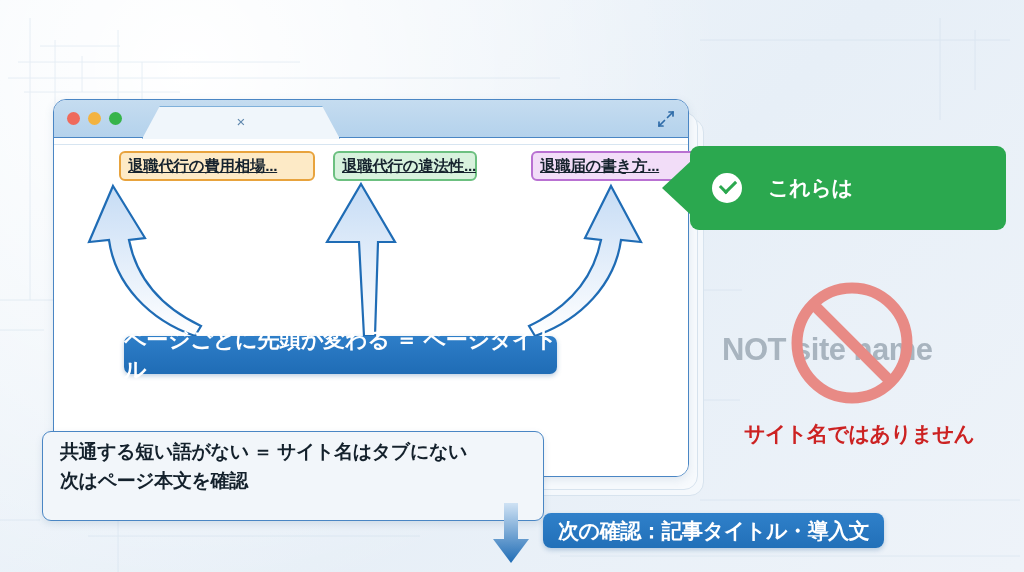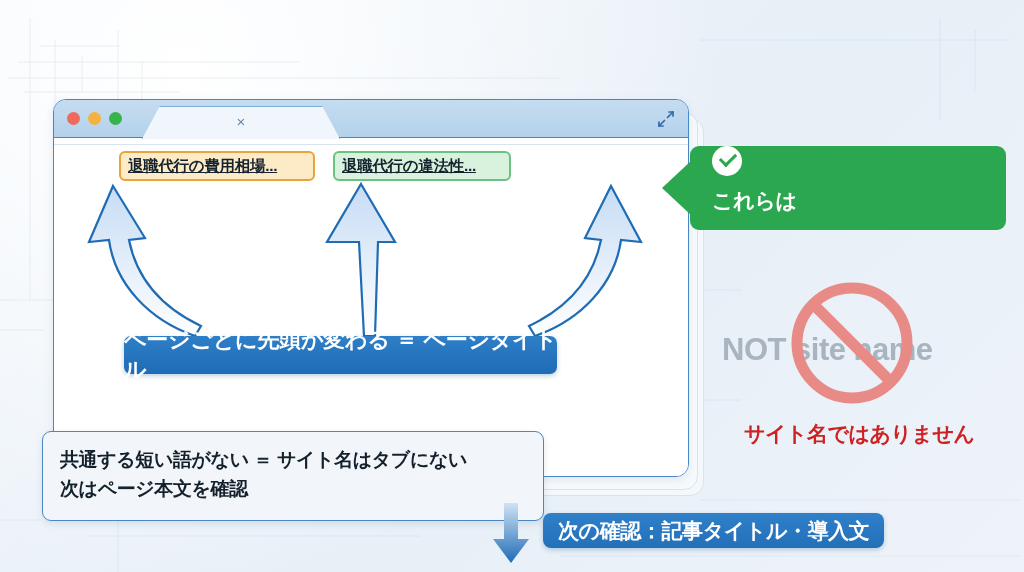--- a/index.html
+++ b/index.html
@@ -94,7 +94,7 @@
     white-space:nowrap; letter-spacing:-.3px;text-decoration:underline;
   }
   .chip.c1{ left:66px;  width:196px; background:#fdeac6; border-color:#e8a33d; }
-  .chip.c2{ left:280px; width:178px; background:#d8f2dd; border-color:#6cc080; }
+  .chip.c2{ left:280px; width:144px; background:#d8f2dd; border-color:#6cc080; }
   .chip.c3{ left:478px; width:178px; background:#f2ddf8; border-color:#b971d2; }
 
   

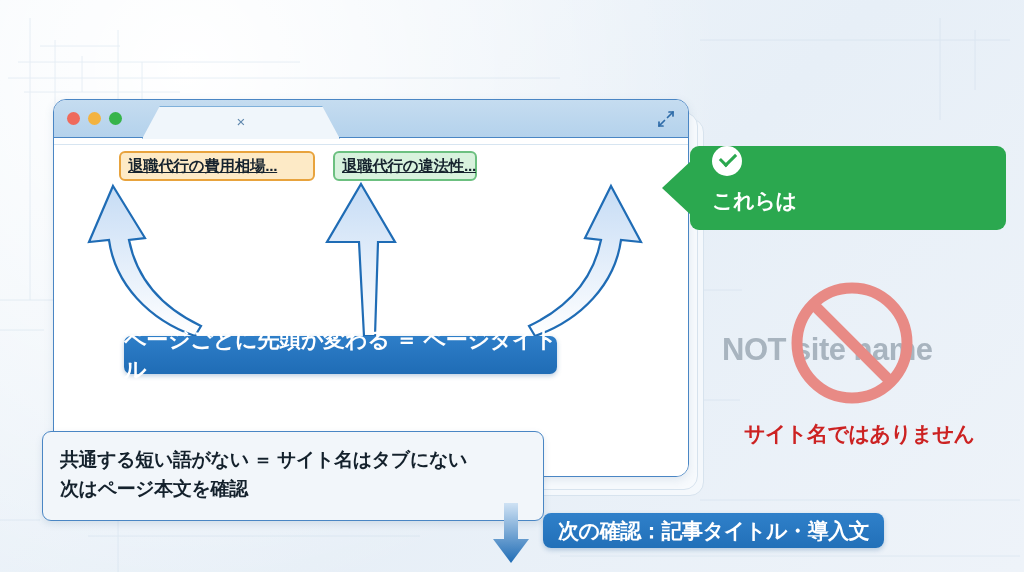--- a/index.html
+++ b/index.html
@@ -242,6 +242,7 @@
 <div style="position:absolute;left:53px;top:99px;width:636px;height:378px;pointer-events:none;">
   <div class="chip c1" style="background: rgb(253, 234, 198); border-color: rgb(232, 163, 61);">退職代行の費用相場...</div>
   <div class="chip c2" style="background: rgb(216, 242, 221); border-color: rgb(108, 192, 128);">退職代行の違法性...</div>
+  <div class="chip c3" style="background: rgb(242, 221, 248); border-color: rgb(185, 113, 210);">退職届の書き方...</div>
 </div>
 
 <svg id="arrows" viewBox="0 0 636 160">

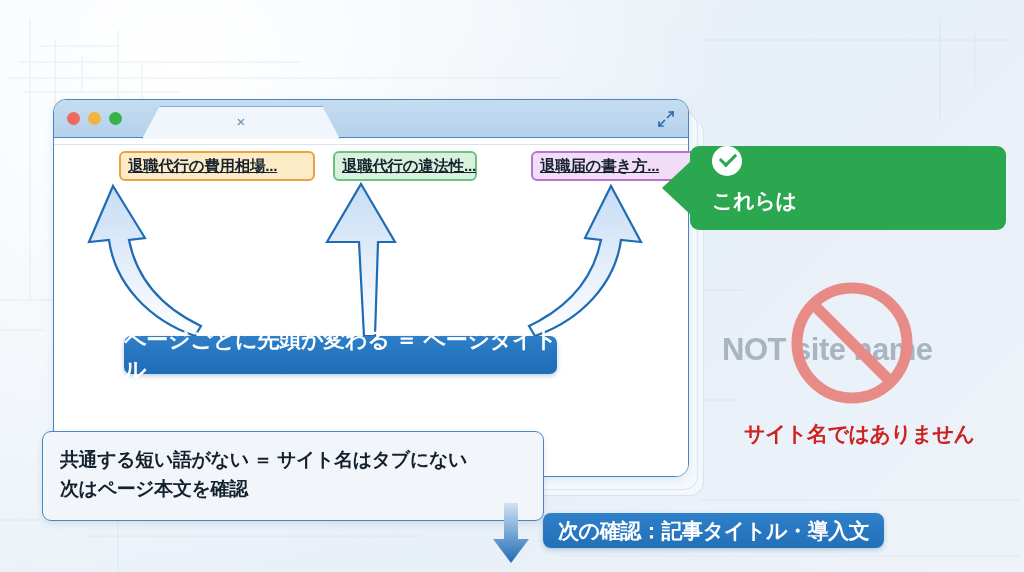--- a/index.html
+++ b/index.html
@@ -118,7 +118,7 @@
   #green-callout .body{
     position:absolute; left:28px; top:0; right:0; bottom:0;
     background:#2ba84f; border-radius:9px;
-    display:flex; align-items:flex-start; gap:13px; padding-left:22px;flex-direction:column;
+    display:flex; align-items:center; gap:26px; padding-left:22px;
   }
   #green-callout .pointer{
     position:absolute; left:0; top:14px; width:30px; height:56px;

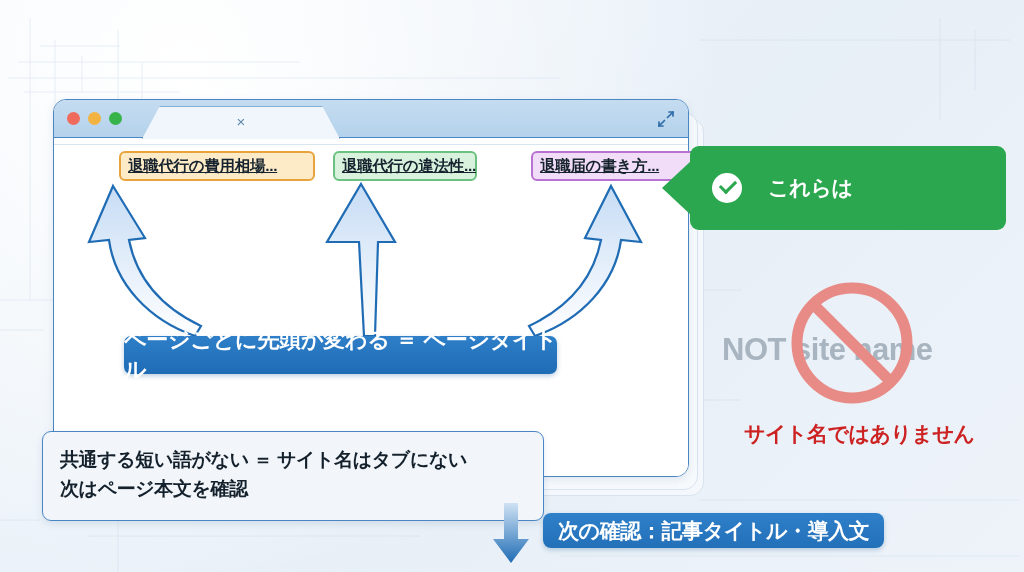--- a/index.html
+++ b/index.html
@@ -155,7 +155,7 @@
   #bottom-box{
     position:absolute; left:42px; top:431px; width:502px; height:90px;
     background:#f2f6fa; border:1.6px solid #4a86c4; border-radius:9px;
-    padding:13px 0 0 17px;
+    padding:5px 0 0 17px;
     box-shadow:0 3px 7px rgba(70,110,150,.15);
   }
   #bottom-box .l{

